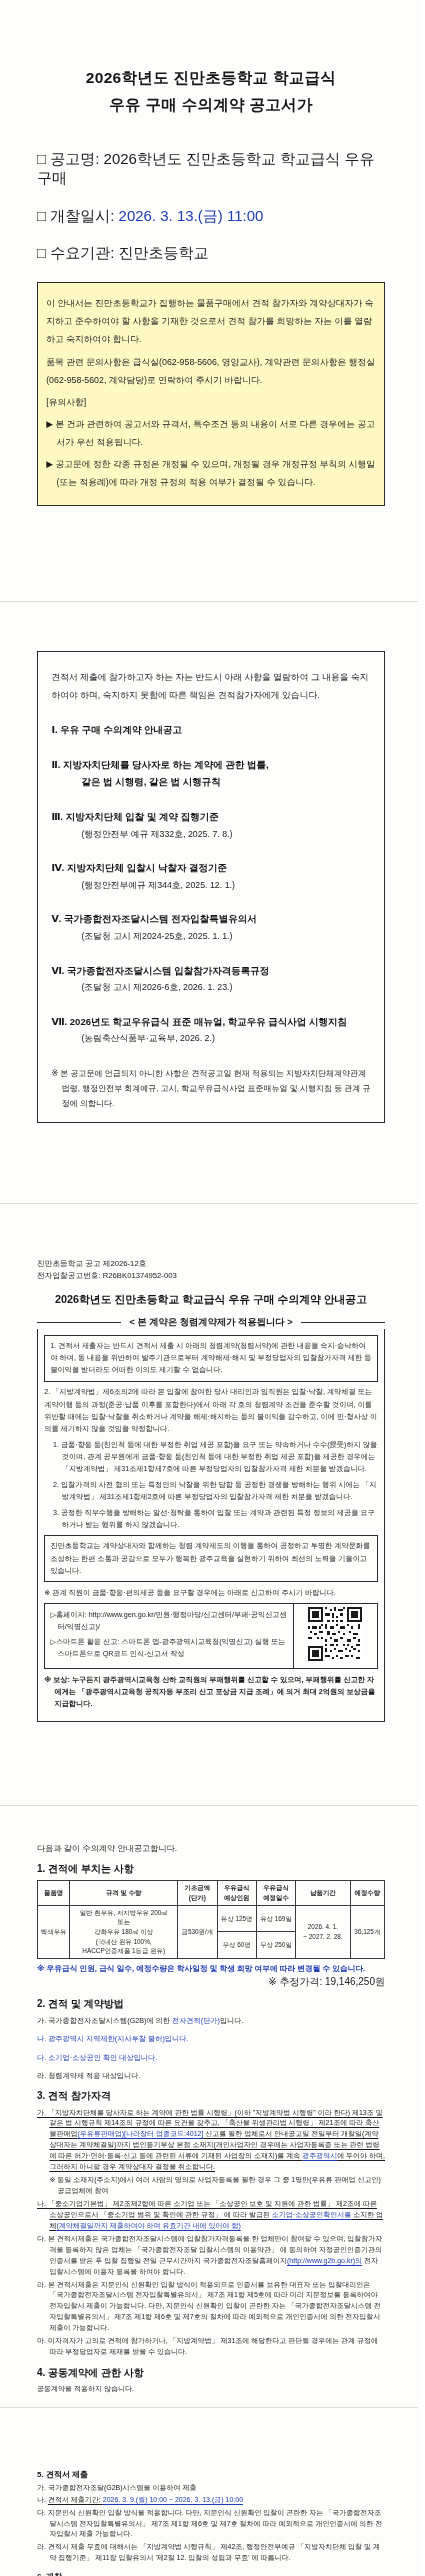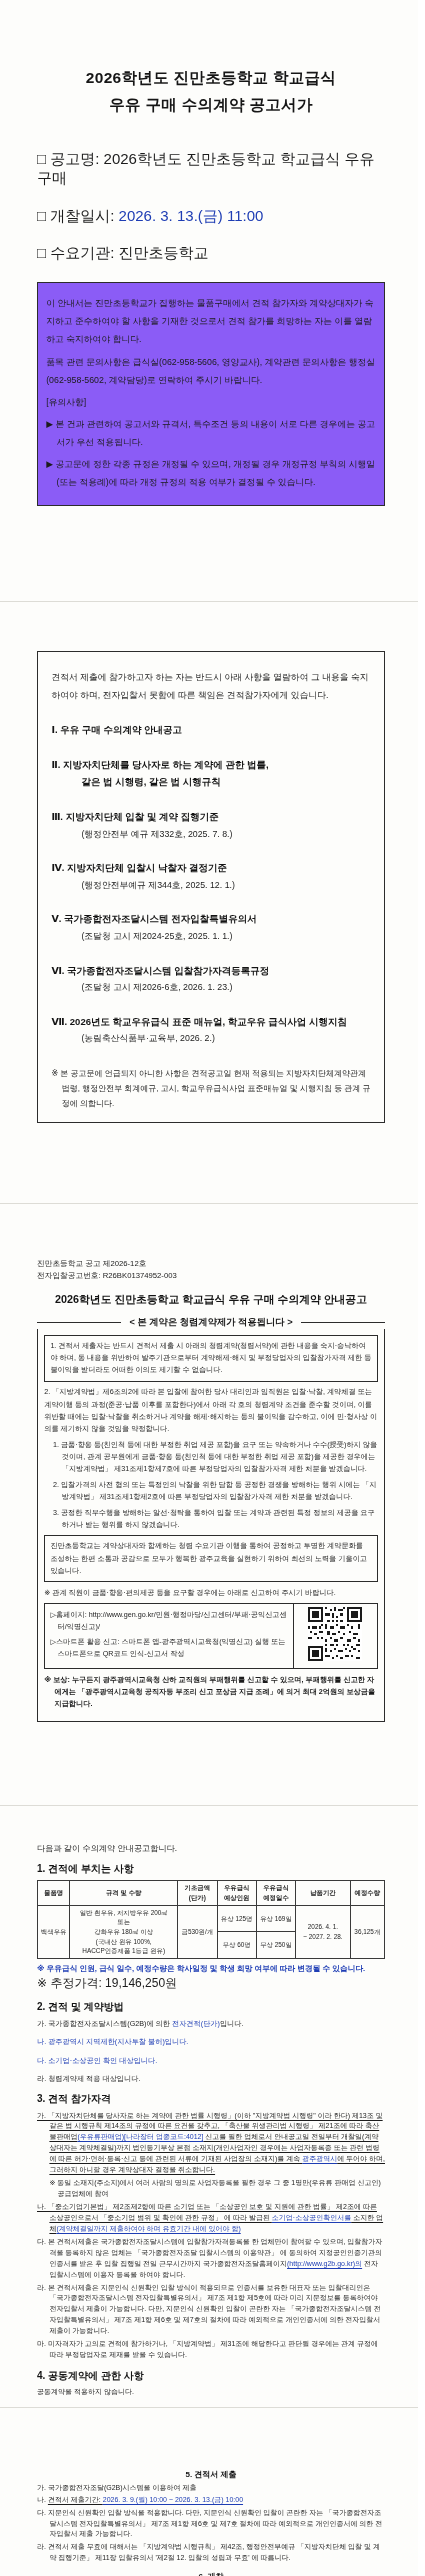--- a/index.html
+++ b/index.html
@@ -22,7 +22,7 @@
   .p1-title { padding-top:65px; margin:0; text-align:center; font-size:15.5px; line-height:1.72; font-weight:bold; color:#161616; letter-spacing:0.3px; }
   .p1-items { margin-top:32px; font-size:15px; }
   .p1-items p { margin:0 0 18.5px; }
-  .p1-box { margin-top:6.2px; border:1.3px solid #2c2c2c; background:#8b5cf6; padding:11.3px 8.2px 9.3px; font-size:8.8px; line-height:2.06; }
+  .p1-box { margin-top:6.2px; border:1.3px solid #2c2c2c; background:#fef9c3; padding:11.3px 8.2px 9.3px; font-size:8.8px; line-height:2.06; }
   .p1-box p { margin:0 0 4.1px; }
 
   

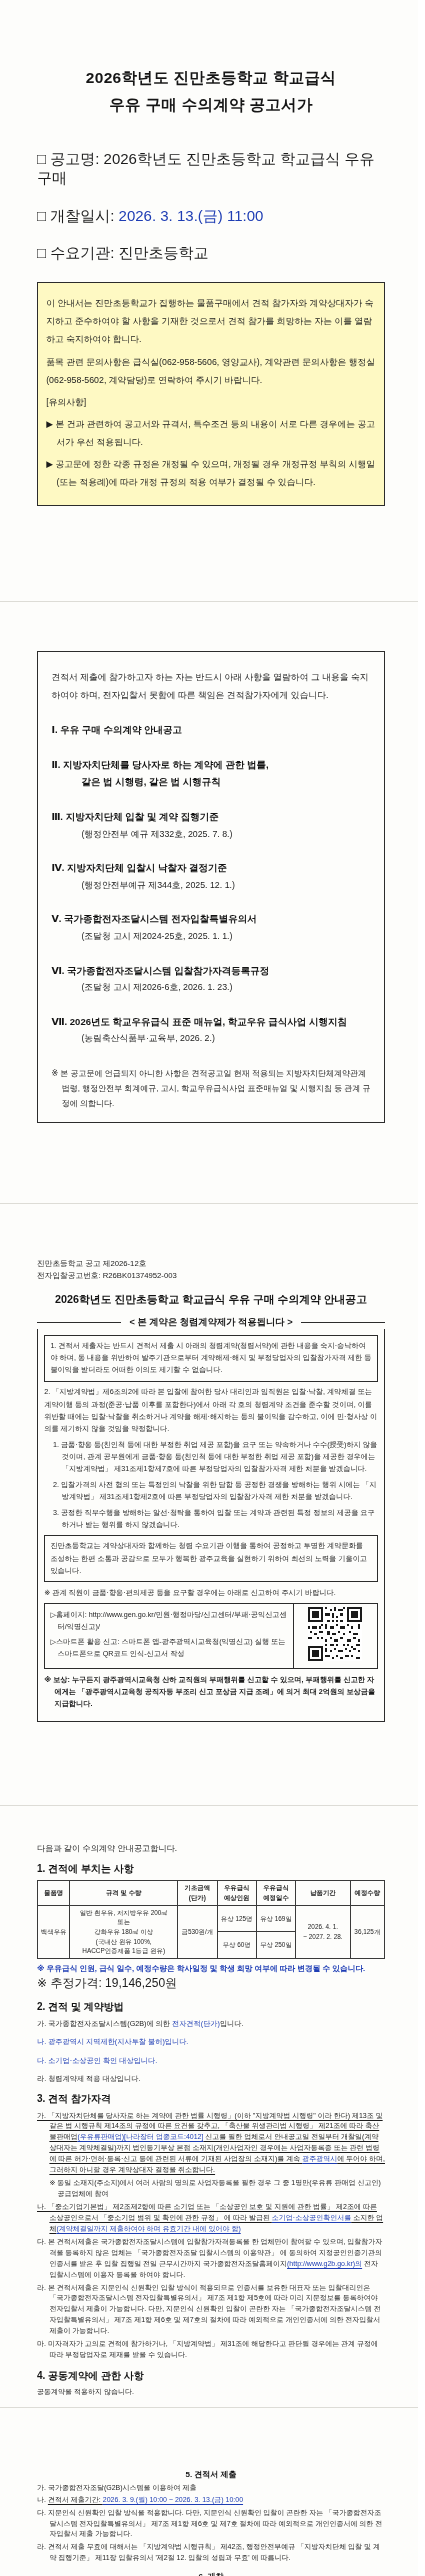--- a/index.html
+++ b/index.html
@@ -96,7 +96,7 @@
 
   <section class="page">
     <div class="p2-box">
-      <p class="p2-intro">견적서 제출에 참가하고자 하는 자는 반드시 아래 사항을 열람하여 그 내용을 숙지하여야 하며, 전자입찰서 못함에 따른 책임은 견적참가자에게 있습니다.</p>
+      <p class="p2-intro">견적서 제출에 참가하고자 하는 자는 반드시 아래 사항을 열람하여 그 내용을 숙지하여야 하며, 숙지하지 못함에 따른 책임은 견적참가자에게 있습니다.</p>
 
       <div class="toc-item">
         <p class="toc-t">Ⅰ. 우유 구매 수의계약 안내공고</p>

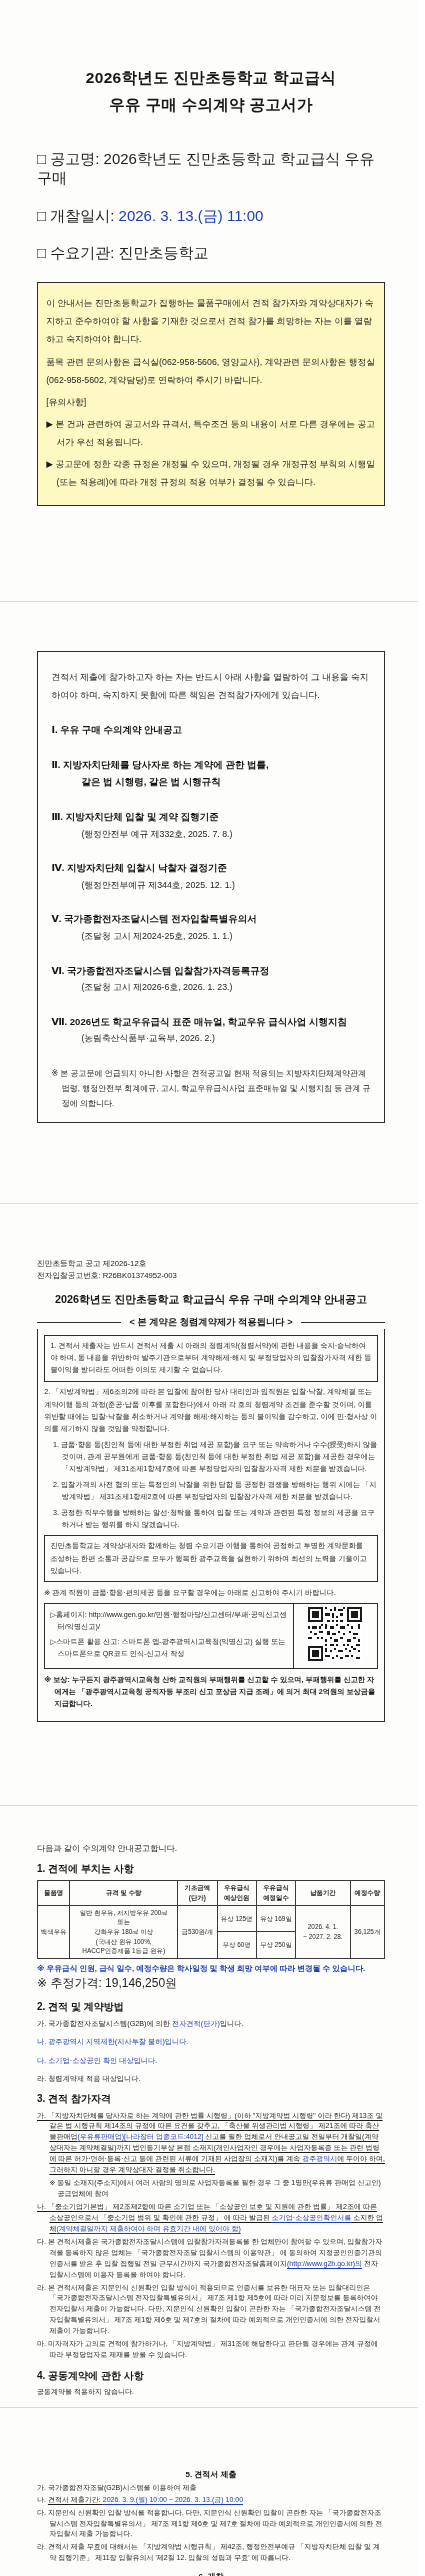--- a/index.html
+++ b/index.html
@@ -150,7 +150,7 @@
       <p class="p3-sub">2. 입찰가격의 사전 협의 또는 특정인의 낙찰을 위한 담합 등 공정한 경쟁을 방해하는 행위 시에는 「지방계약법」 제31조제1항제2호에 따른 부정당업자의 입찰참가자격 제한 처분을 받겠습니다.</p>
       <p class="p3-sub">3. 공정한 직무수행을 방해하는 알선·청탁을 통하여 입찰 또는 계약과 관련된 특정 정보의 제공을 요구하거나 받는 행위를 하지 않겠습니다.</p>
       <div class="p3-inbox">
-        <p>진만초등학교는 계약상대자와 함께하는 청렴 수요기관 이행을 통하여 공정하고 투명한 계약문화를 조성하는 한편 소통과 공감으로 모두가 행복한 광주교육을 실현하기 위하여 최선의 노력을 기울이고 있습니다.</p>
+        <p>진만초등학교는 계약상대자와 함께하는 청렴 계약제도의 이행을 통하여 공정하고 투명한 계약문화를 조성하는 한편 소통과 공감으로 모두가 행복한 광주교육을 실현하기 위하여 최선의 노력을 기울이고 있습니다.</p>
       </div>
       <p>※ 관계 직원이 금품·향응·편의제공 등을 요구할 경우에는 아래로 신고하여 주시기 바랍니다.</p>
       <table class="p3-report">

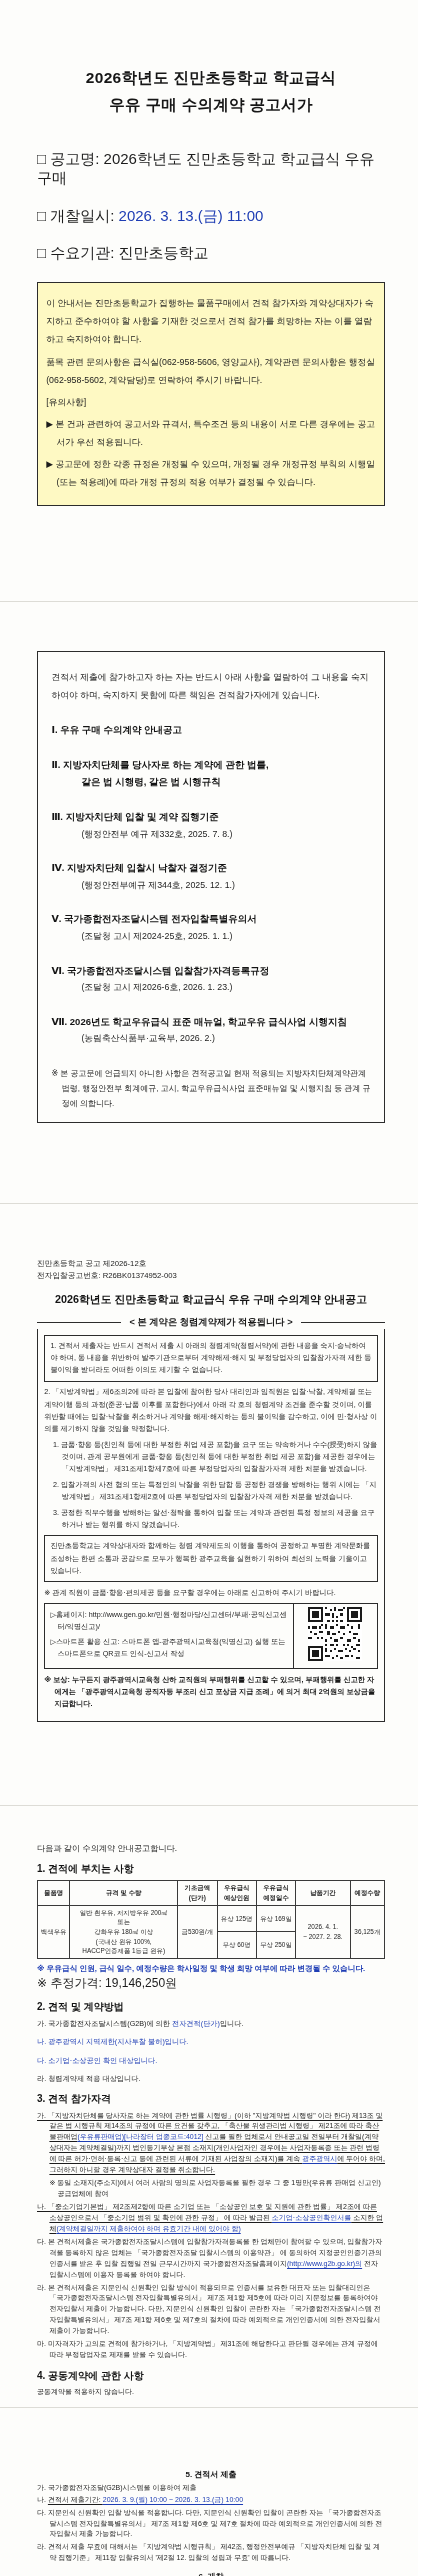--- a/index.html
+++ b/index.html
@@ -60,7 +60,7 @@
   table.spec th, table.spec td { border:0.8px solid #3a3a3a; padding:2.1px 1.5px; line-height:1.5; white-space:pre-line; vertical-align:middle; }
   table.spec th { font-weight:bold; }
   .p4-note1 { margin:4.6px 0 1px; font-size:7.7px; font-weight:bold; }
-  .p4-note2 { margin:1px 0 0; font-size:12px; }
+  .p4-note2 { margin:1px 0 0; font-size:10px;text-align:right; }
   .li { font-size:7px; line-height:1.56; margin:0 0 2.1px; padding-left:12.4px; text-indent:-12.4px; }
   .li-wide { margin-bottom:7.2px; font-size:7.2px; }
   .p4-note3 { font-size:7px; line-height:1.56; margin:0 0 2.1px; padding-left:20.6px; text-indent:-8.2px; }

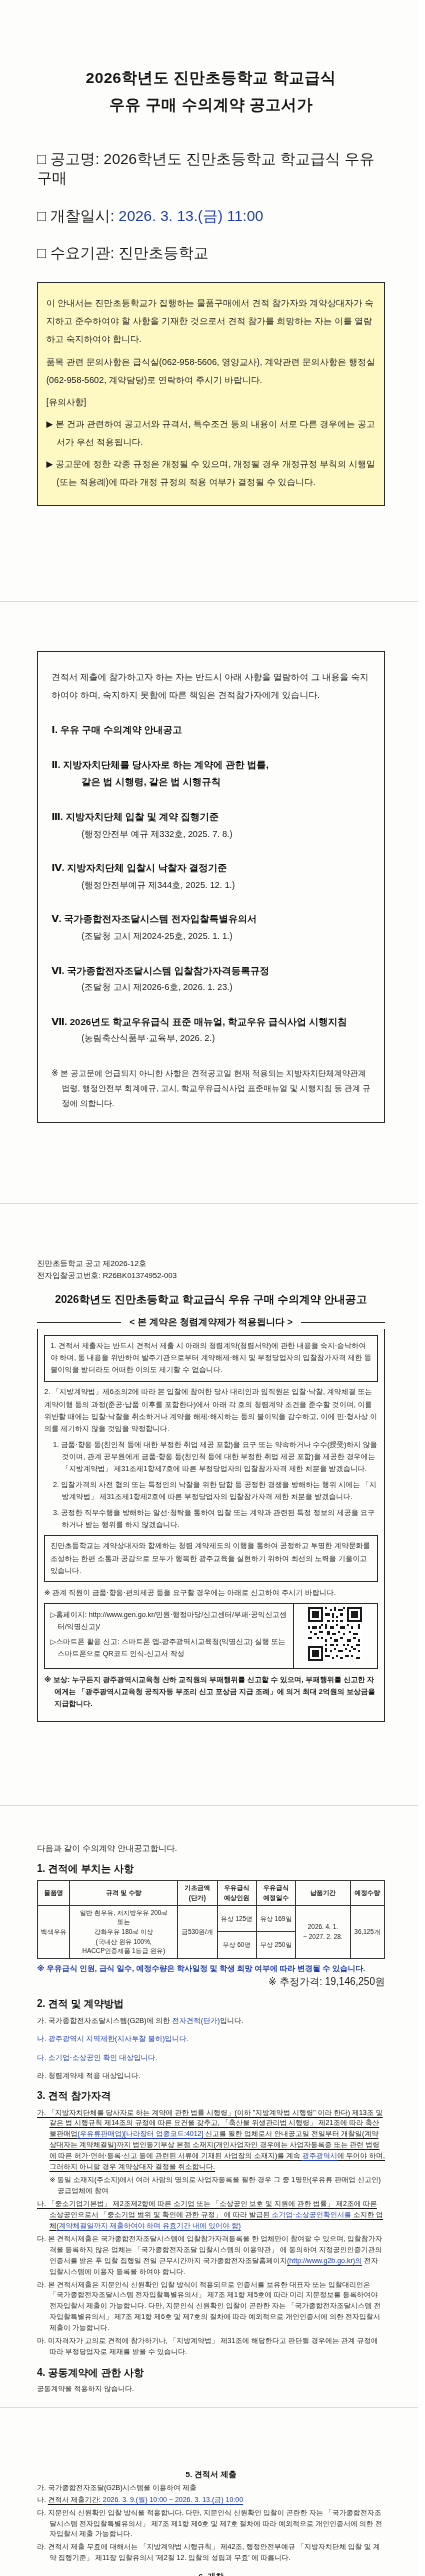--- a/index.html
+++ b/index.html
@@ -67,7 +67,7 @@
 
   
   .p5-first { padding-top:54px !important; }
-  .p5 .sec-title, .p6 .sec-title { font-size:8px; margin:7.2px 0 2.6px;text-align:center; }
+  .p5 .sec-title, .p6 .sec-title { font-size:8px; margin:7.2px 0 2.6px; }
   .p5 .li, .p6 .li { margin-bottom:1.5px; }
 </style>
 </head>

